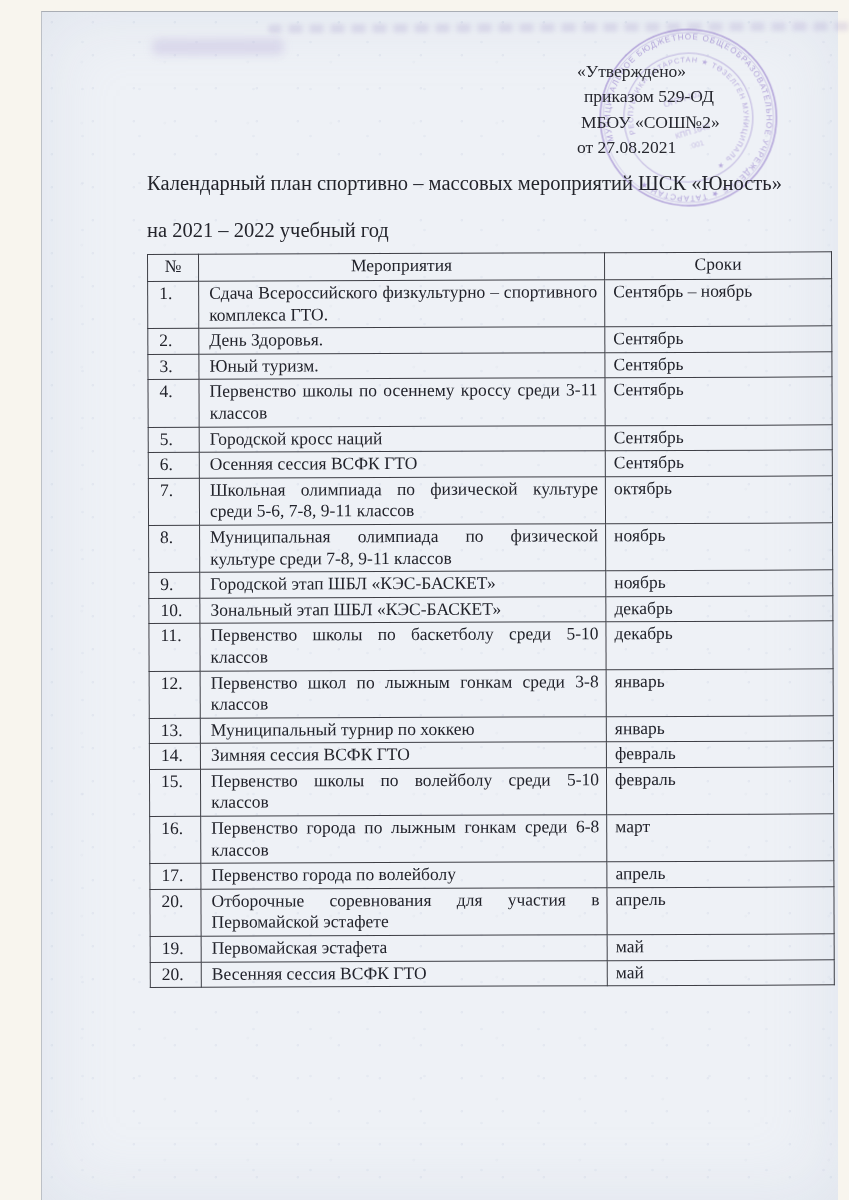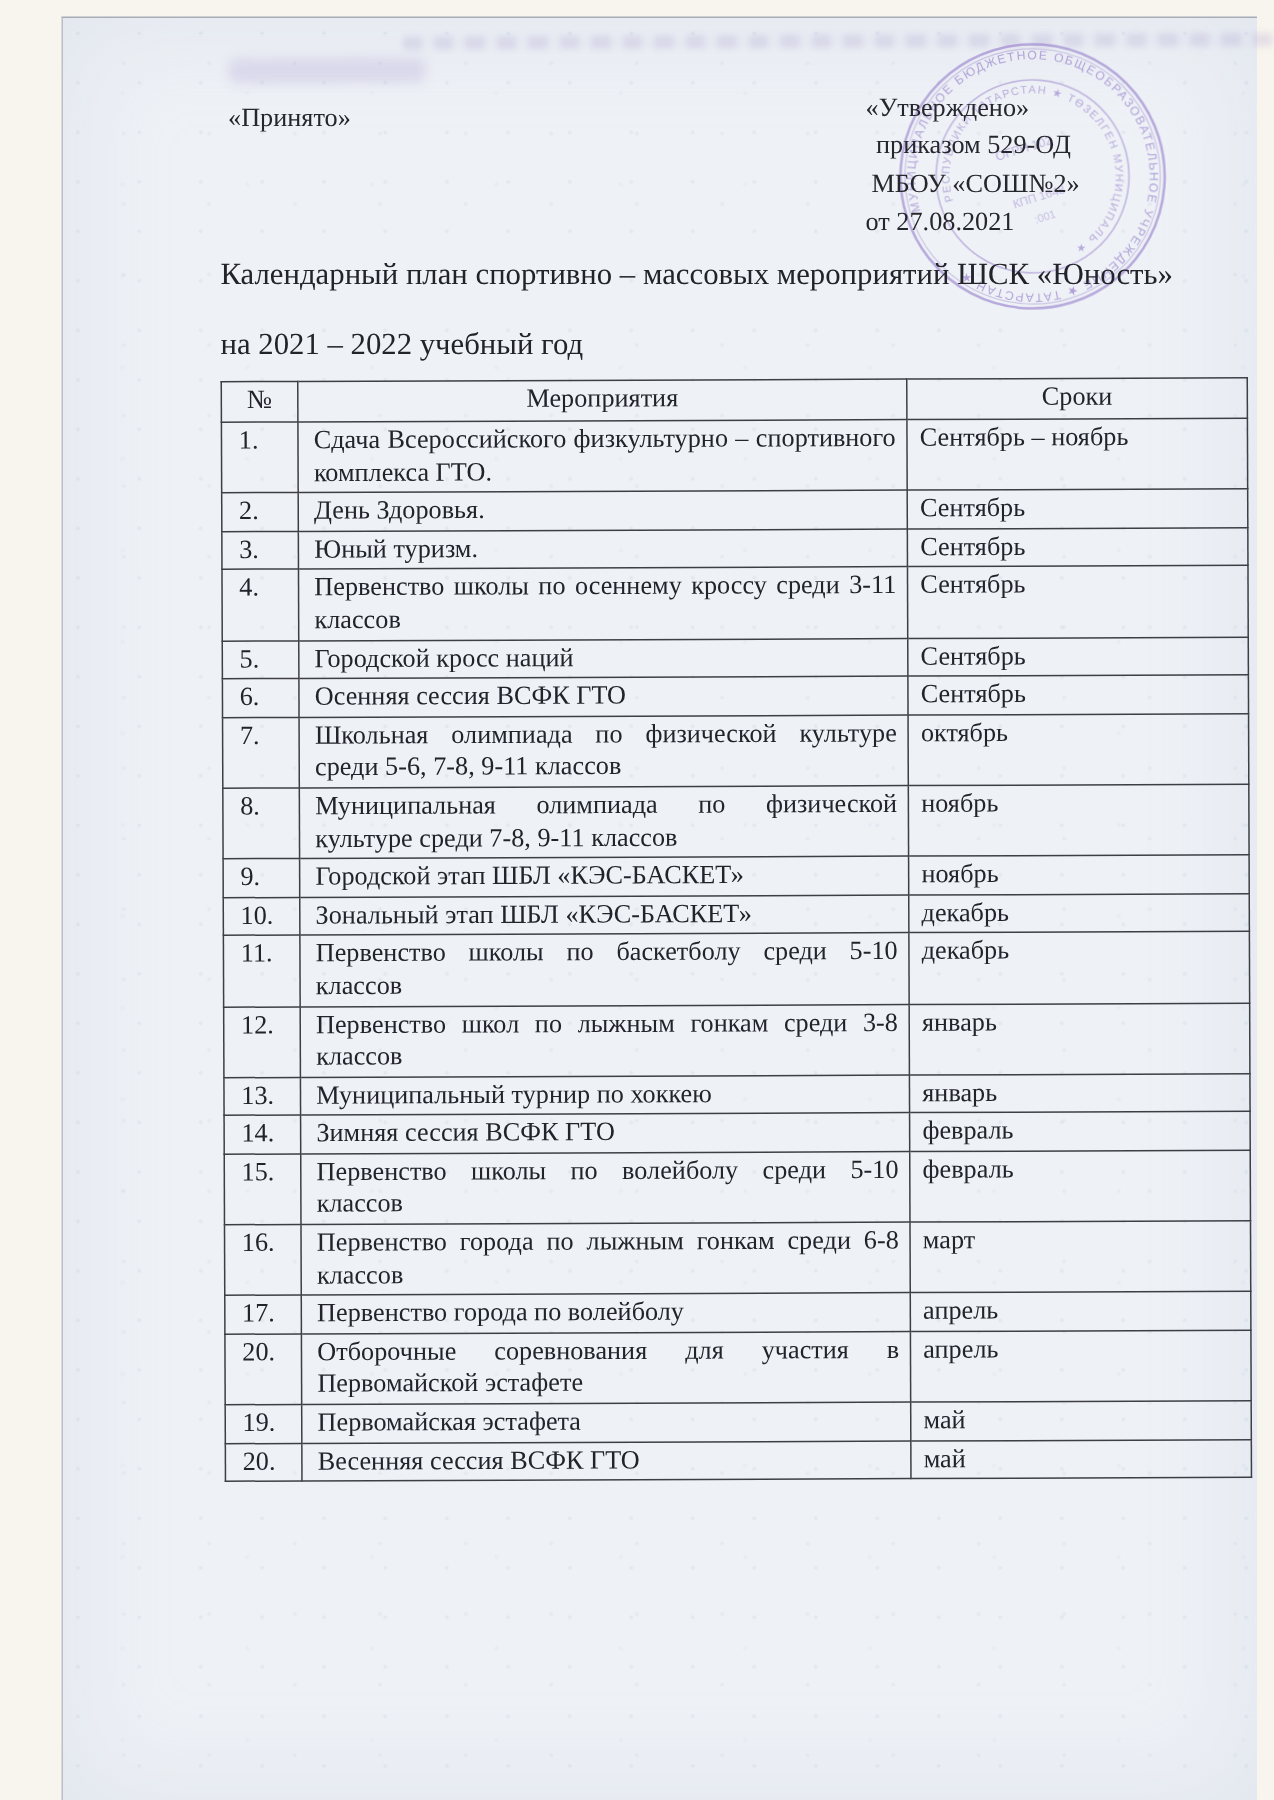--- a/index.html
+++ b/index.html
@@ -159,7 +159,6 @@
 </div>
 
 <div class="accepted-block">
-  <div>«Принято»</div>
 </div>
 
 <div class="approved-block">

